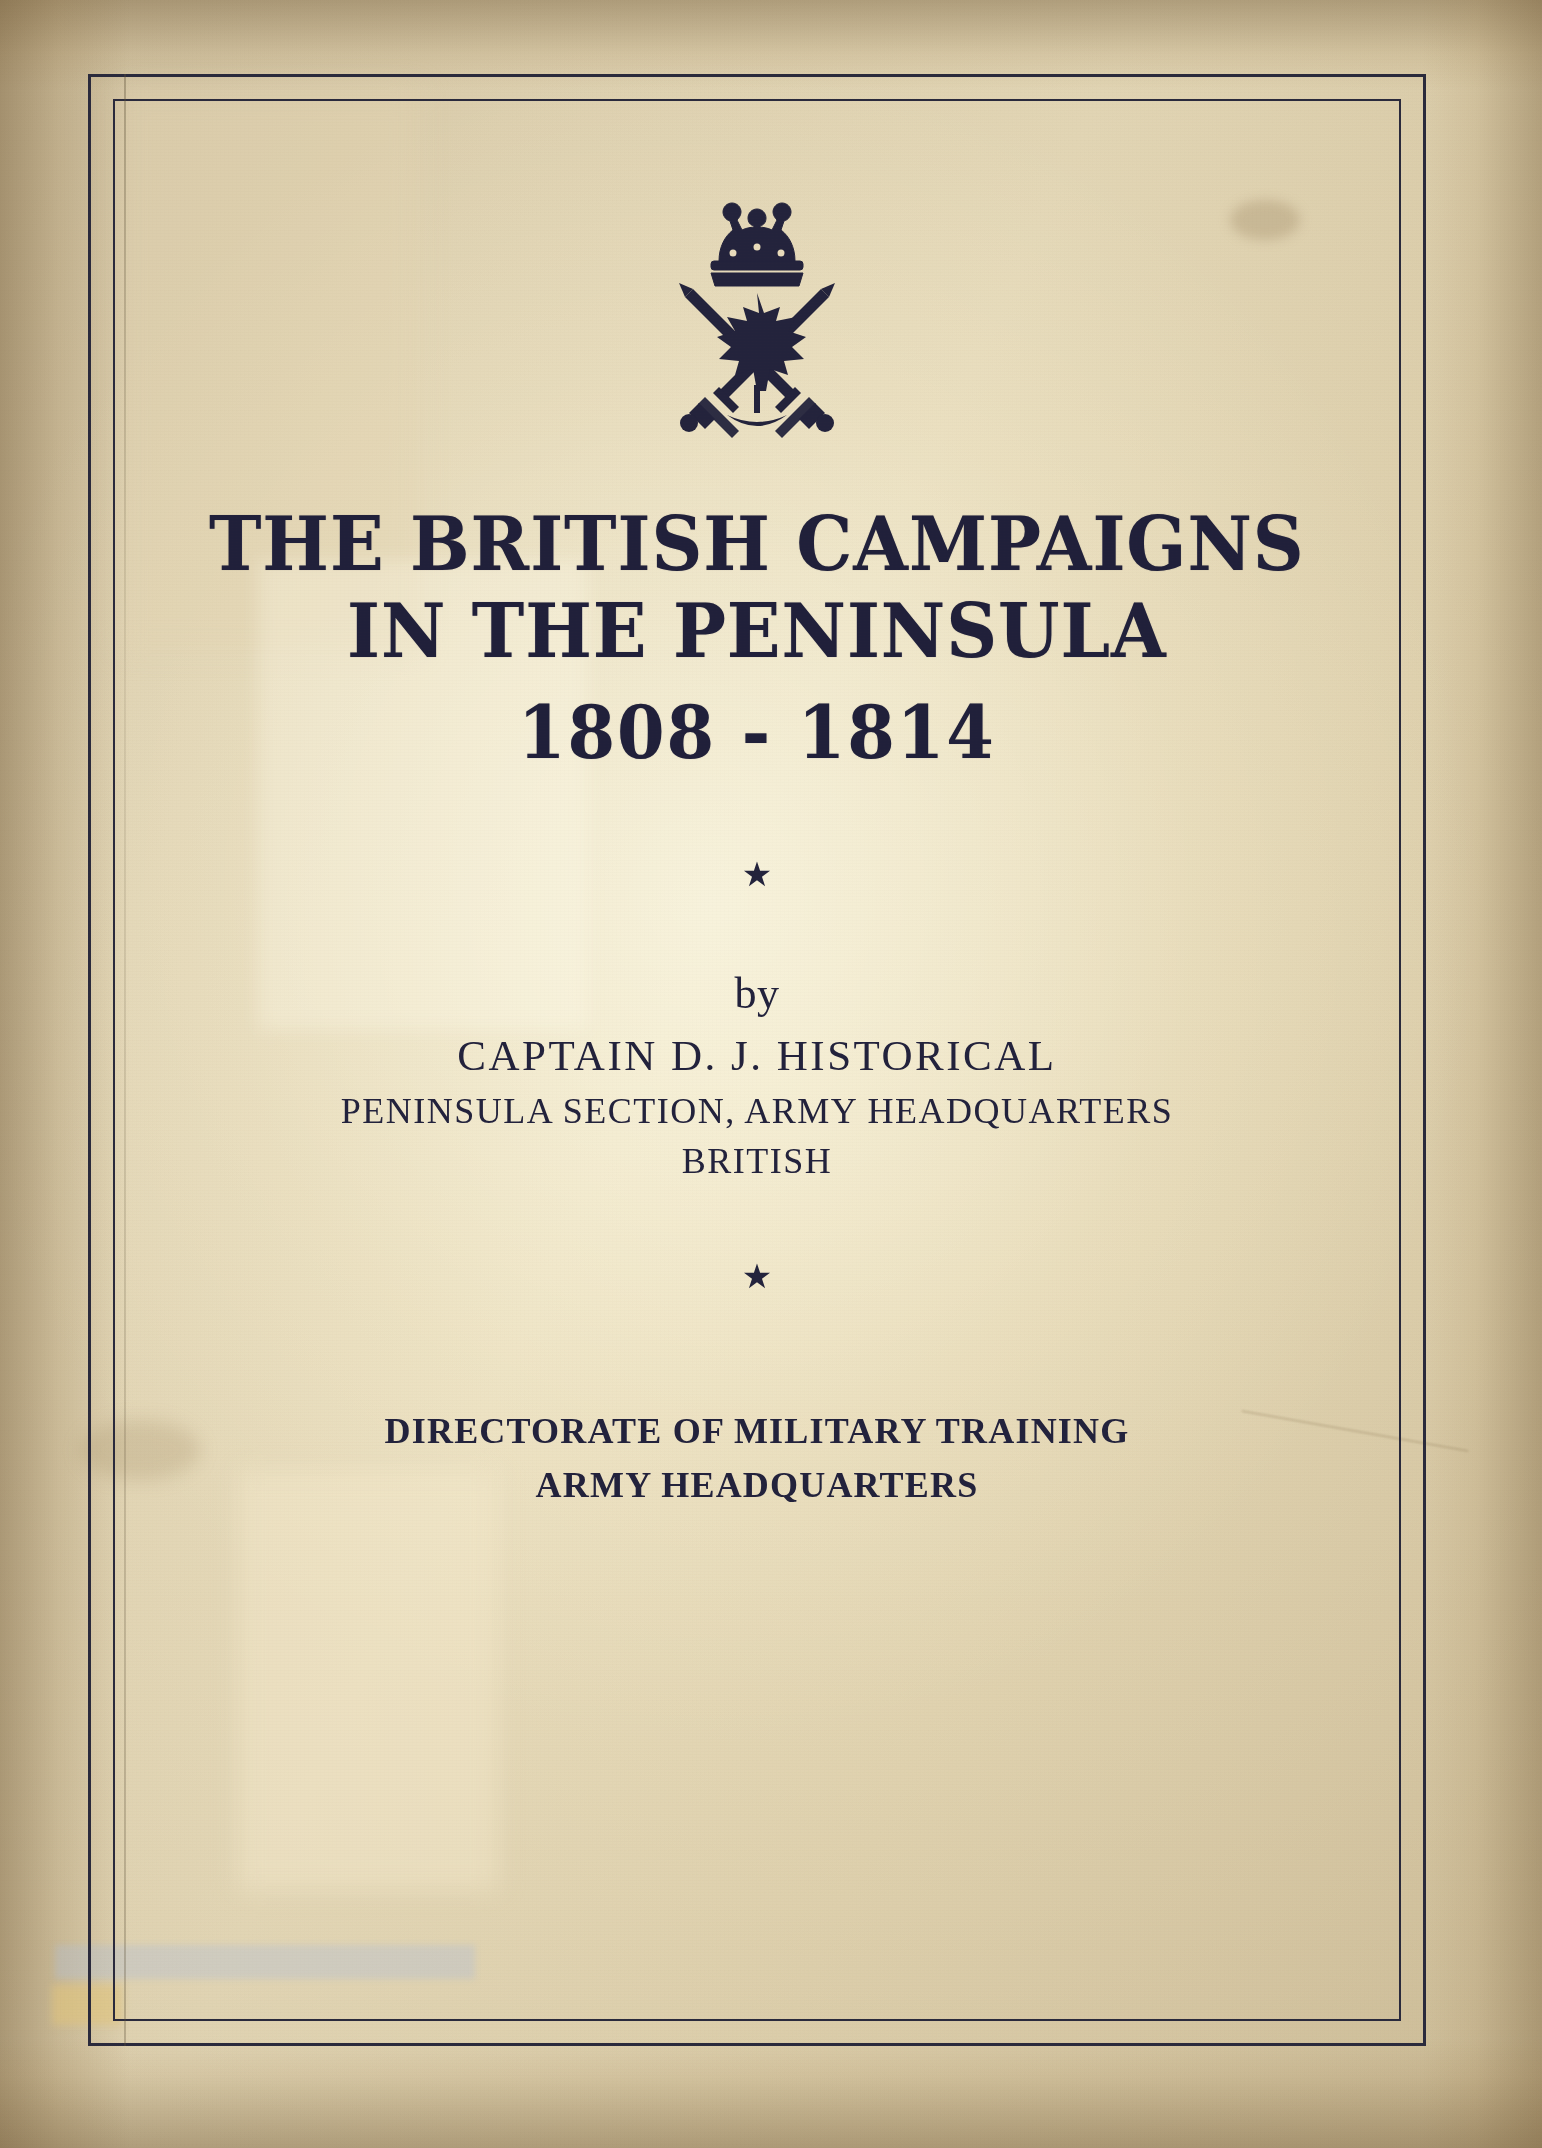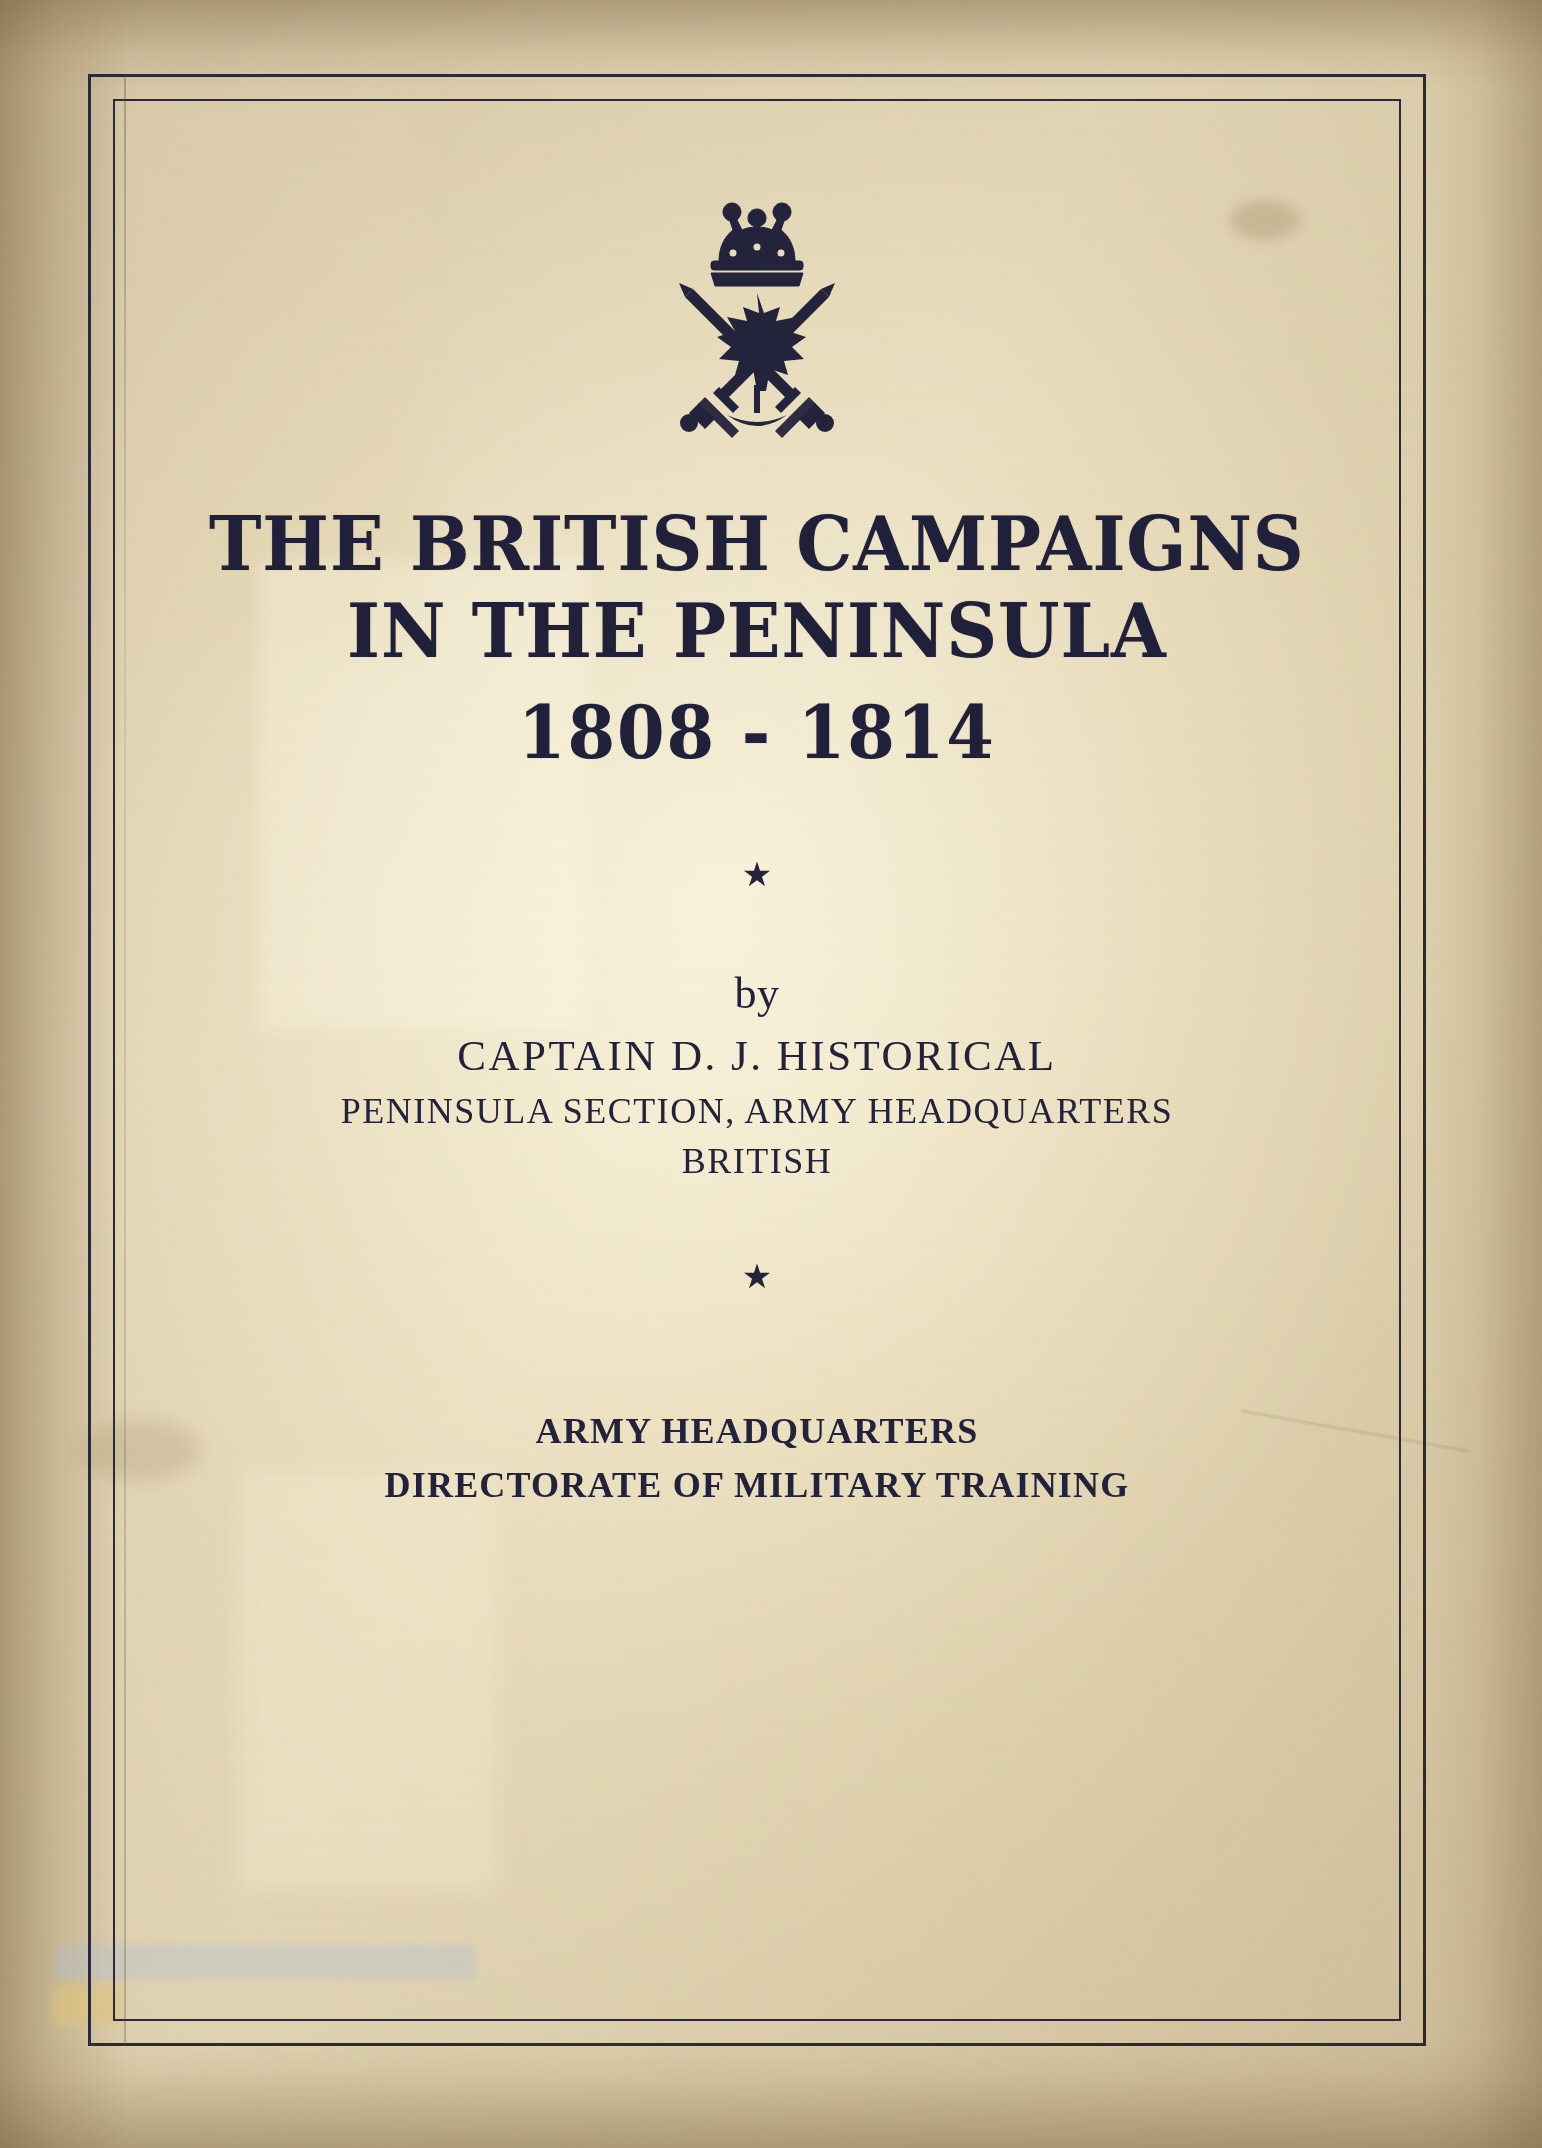--- a/index.html
+++ b/index.html
@@ -341,8 +341,8 @@
     <div class="star star-2">★</div>
 
     <div class="imprint">
+      <div>DIRECTORATE OF MILITARY TRAINING</div>
       <div>ARMY HEADQUARTERS</div>
-      <div>DIRECTORATE OF MILITARY TRAINING</div>
     </div>
 
   </div>

